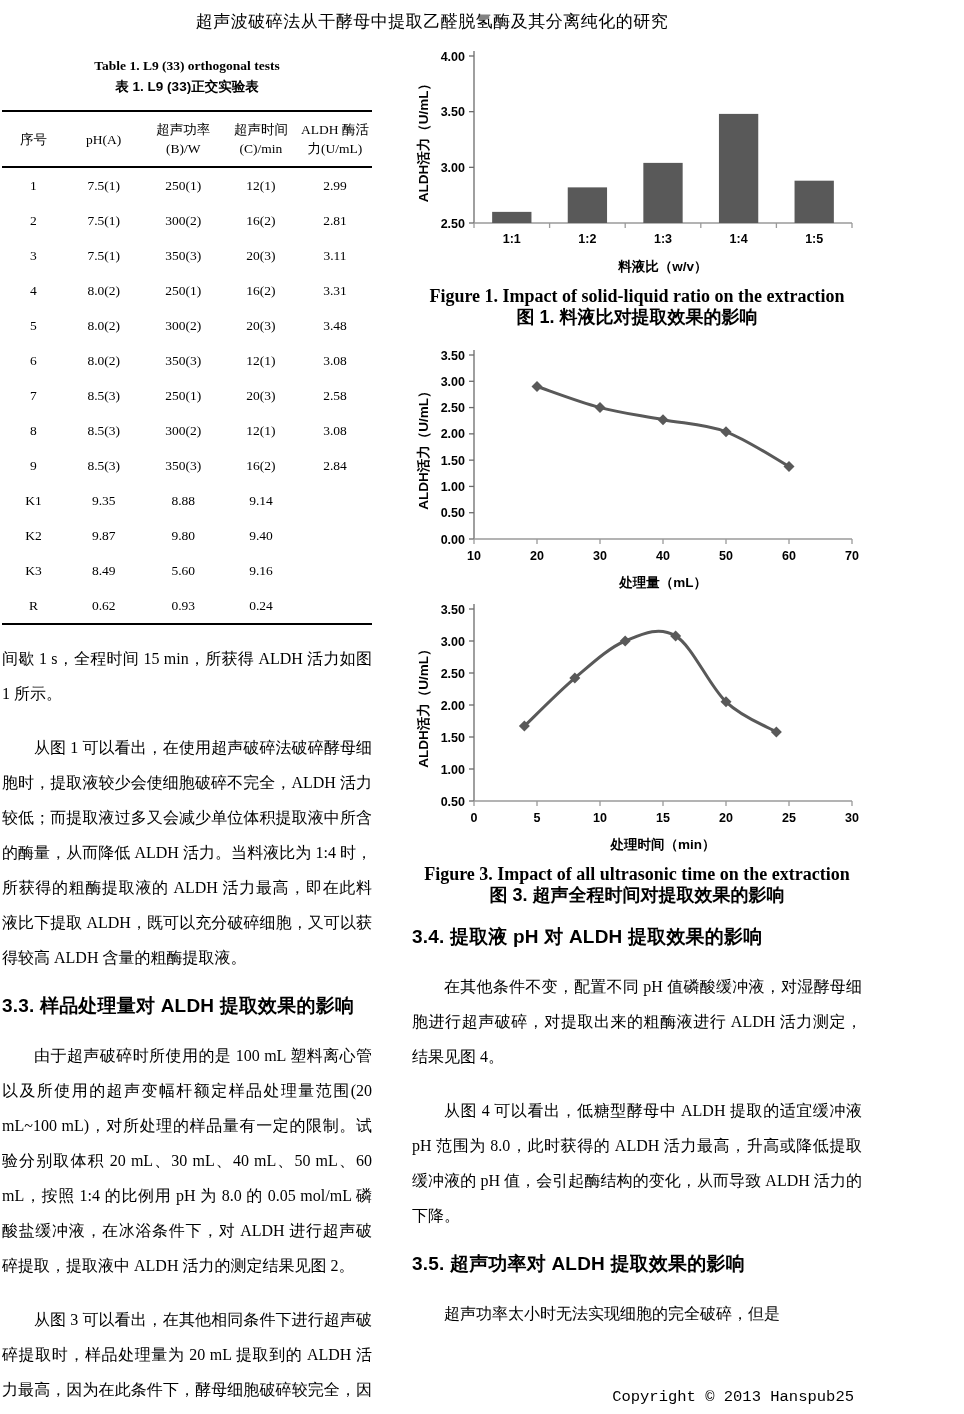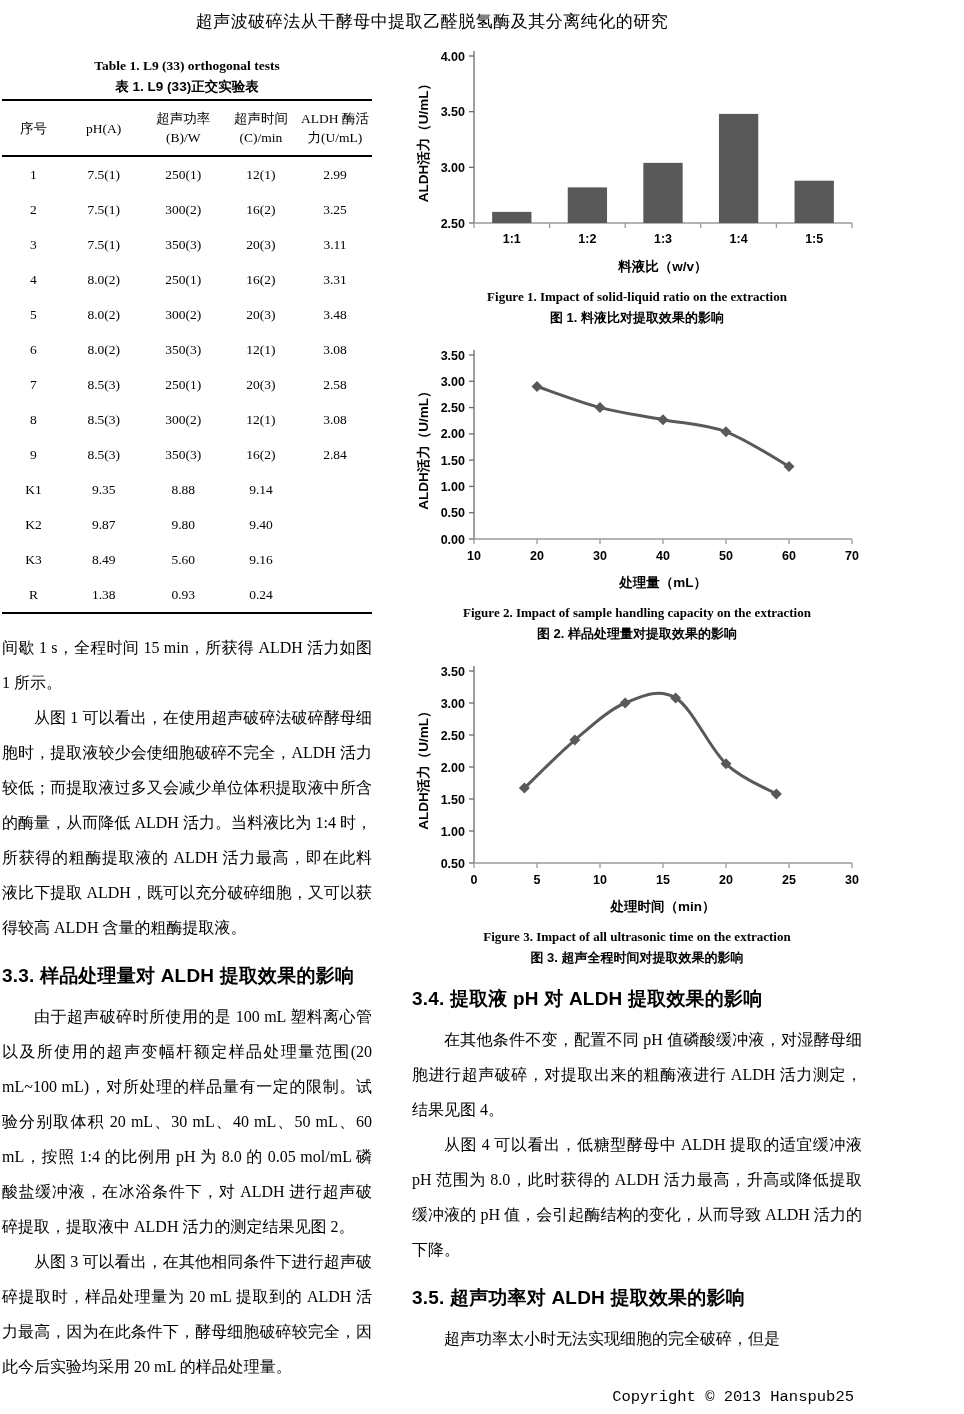--- a/index.html
+++ b/index.html
@@ -13,7 +13,7 @@
   
   .tbl-title { text-align:center; font-weight:bold; font-size:13.5px; line-height:21px; margin-top:16px; }
   .tbl-title .zh { font-family:"Liberation Sans", sans-serif;text-align:center; }
-  table.orth { width:100%; border-collapse:collapse; margin-top:2px; font-size:13.5px;
+  table.orth { width:100%; border-collapse:collapse; margin-top:13px; font-size:13.5px;
                border-top:2px solid #000; border-bottom:2px solid #000; }
   table.orth th { font-weight:normal; border-bottom:2px solid #000; padding:8px 0; line-height:19px;
                   text-align:center; vertical-align:middle; }

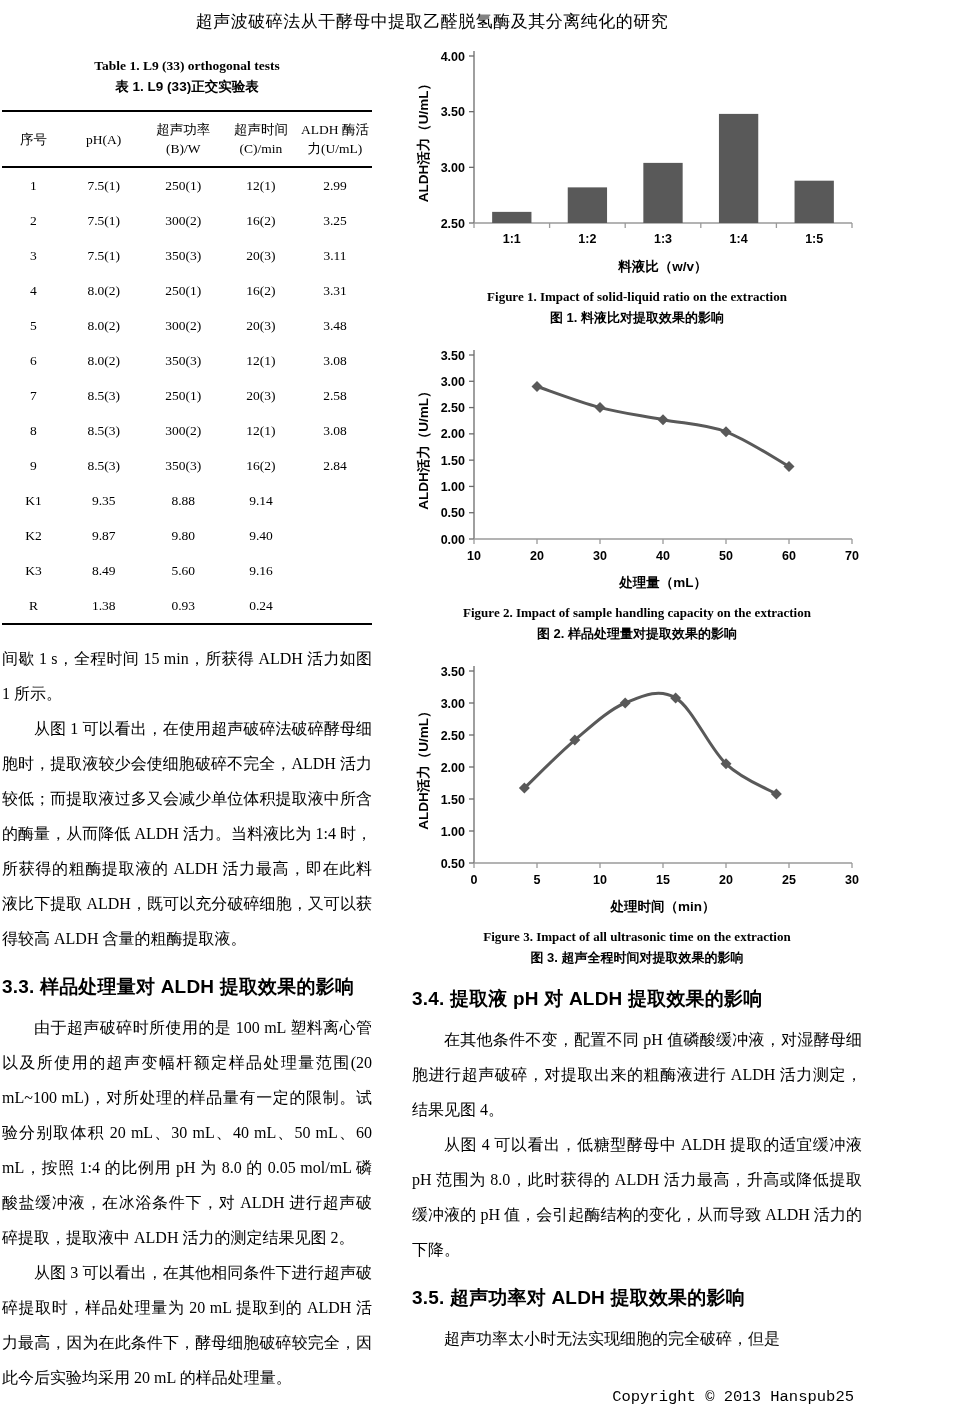--- a/index.html
+++ b/index.html
@@ -98,7 +98,7 @@
               <td>7.5(1)</td>
               <td>300(2)</td>
               <td>16(2)</td>
-              <td>3.25</td>
+              <td>2.81</td>
             </tr>
             <tr>
               <td>3</td>

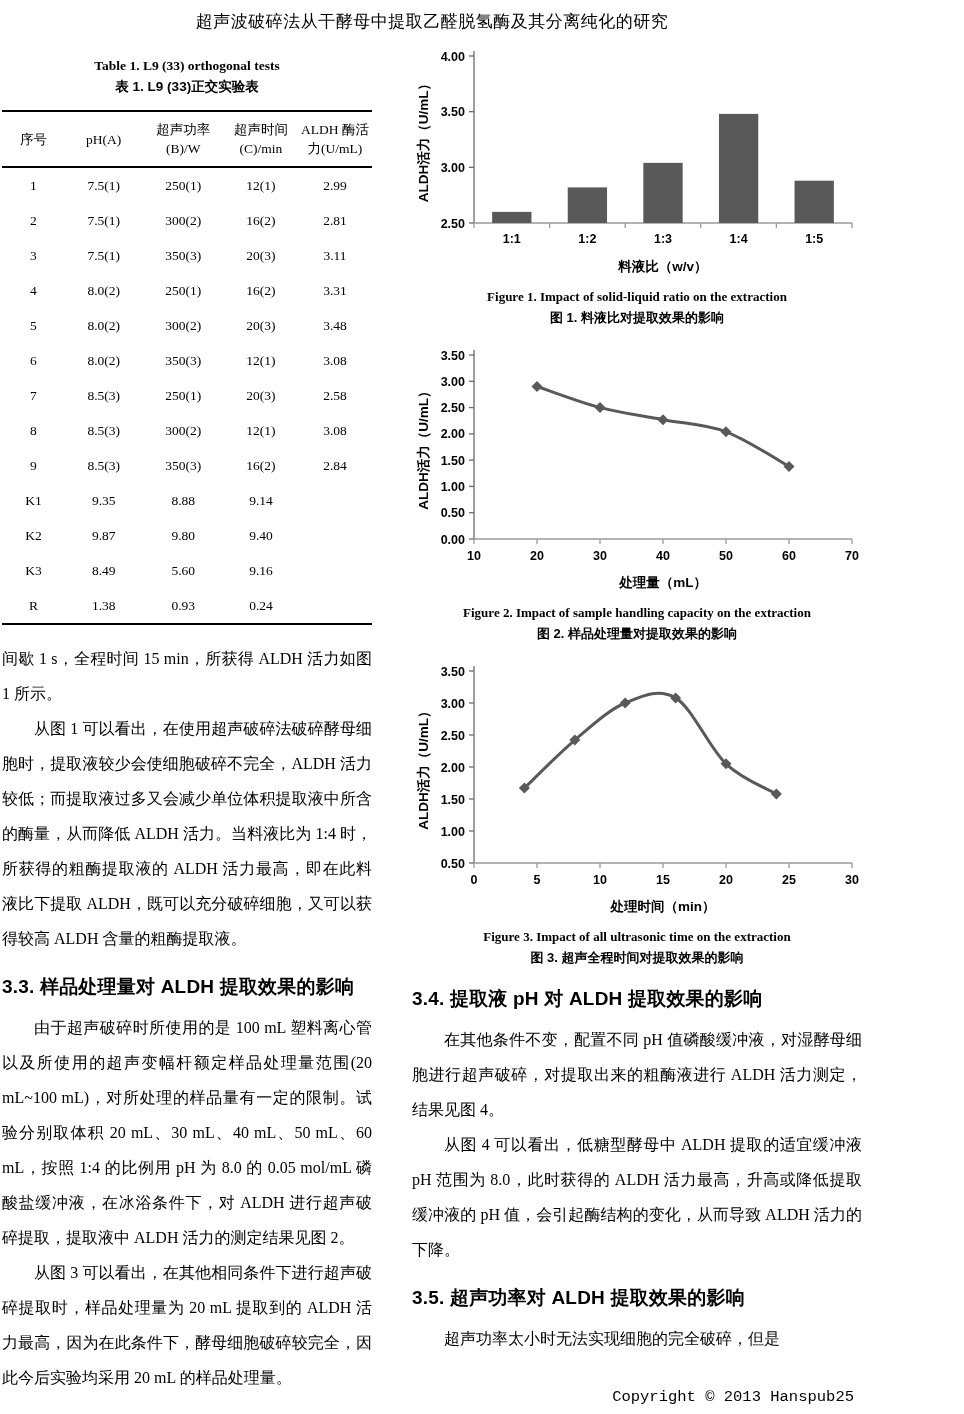--- a/index.html
+++ b/index.html
@@ -30,7 +30,7 @@
   
   .fig { display:block; margin:0 auto; }
   .fig1 { margin-top:4px; }
-  .caption { text-align:center; font-weight:bold; font-size:13px; line-height:21px; margin:6px 0 14px 0; }
+  .caption { text-align:center; font-weight:bold; font-size:18px; line-height:21px; margin:6px 0 14px 0; }
   .caption .zh { font-family:"Liberation Sans", sans-serif; }
   svg text.tick { font:700 12.5px "Liberation Sans", sans-serif; fill:#000; }
   svg text.axis-label { font:700 13.5px "Liberation Sans", sans-serif; fill:#000; }

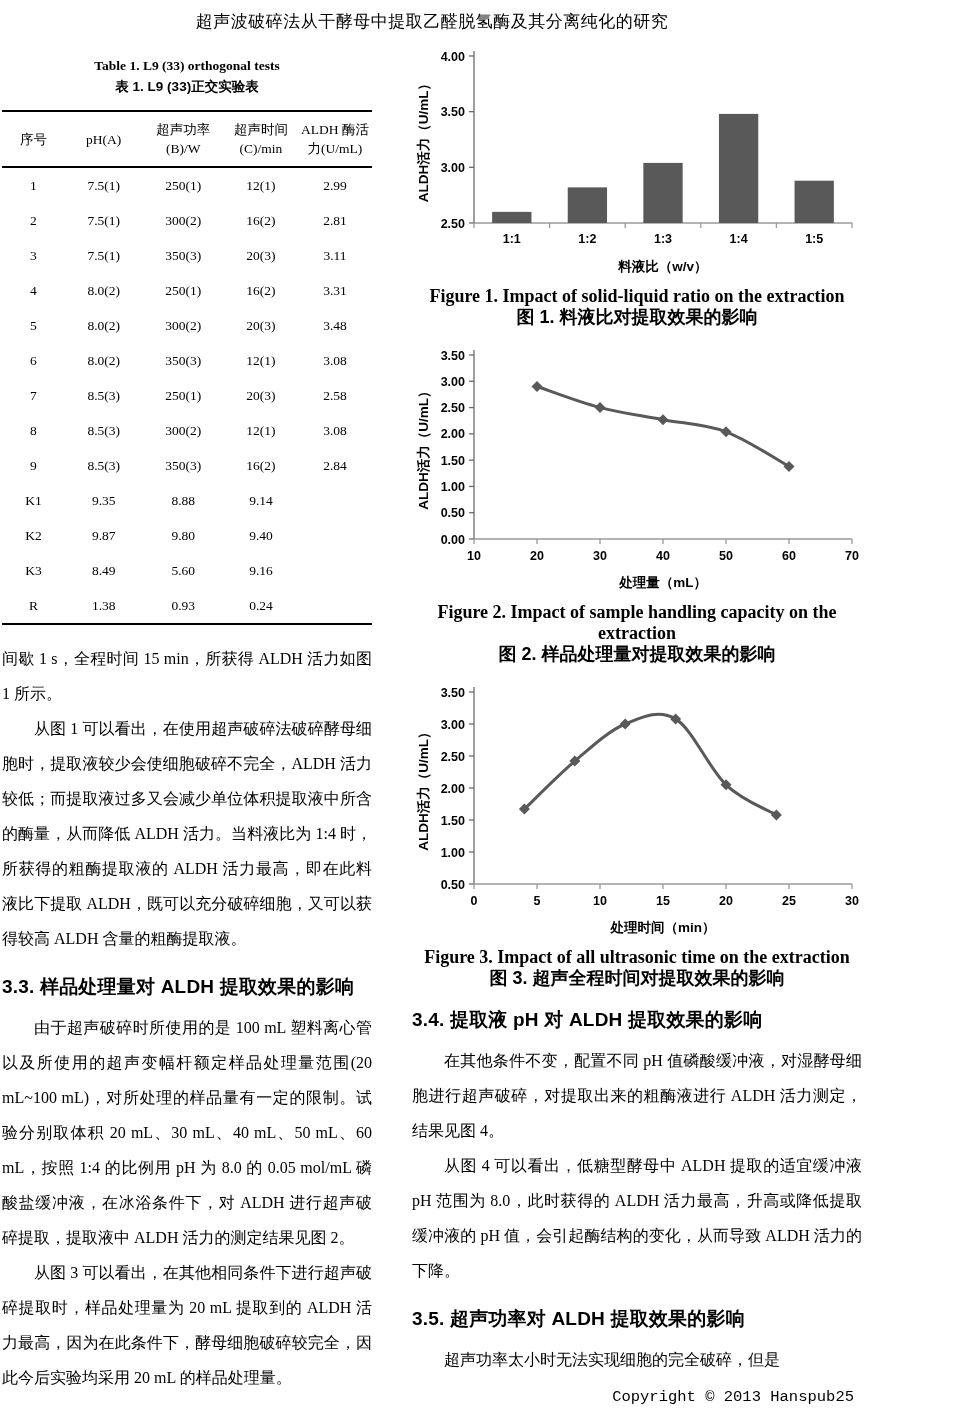--- a/index.html
+++ b/index.html
@@ -172,7 +172,7 @@
             </tr>
             <tr>
               <td>R</td>
-              <td>1.38</td>
+              <td>0.62</td>
               <td>0.93</td>
               <td>0.24</td>
               <td></td>

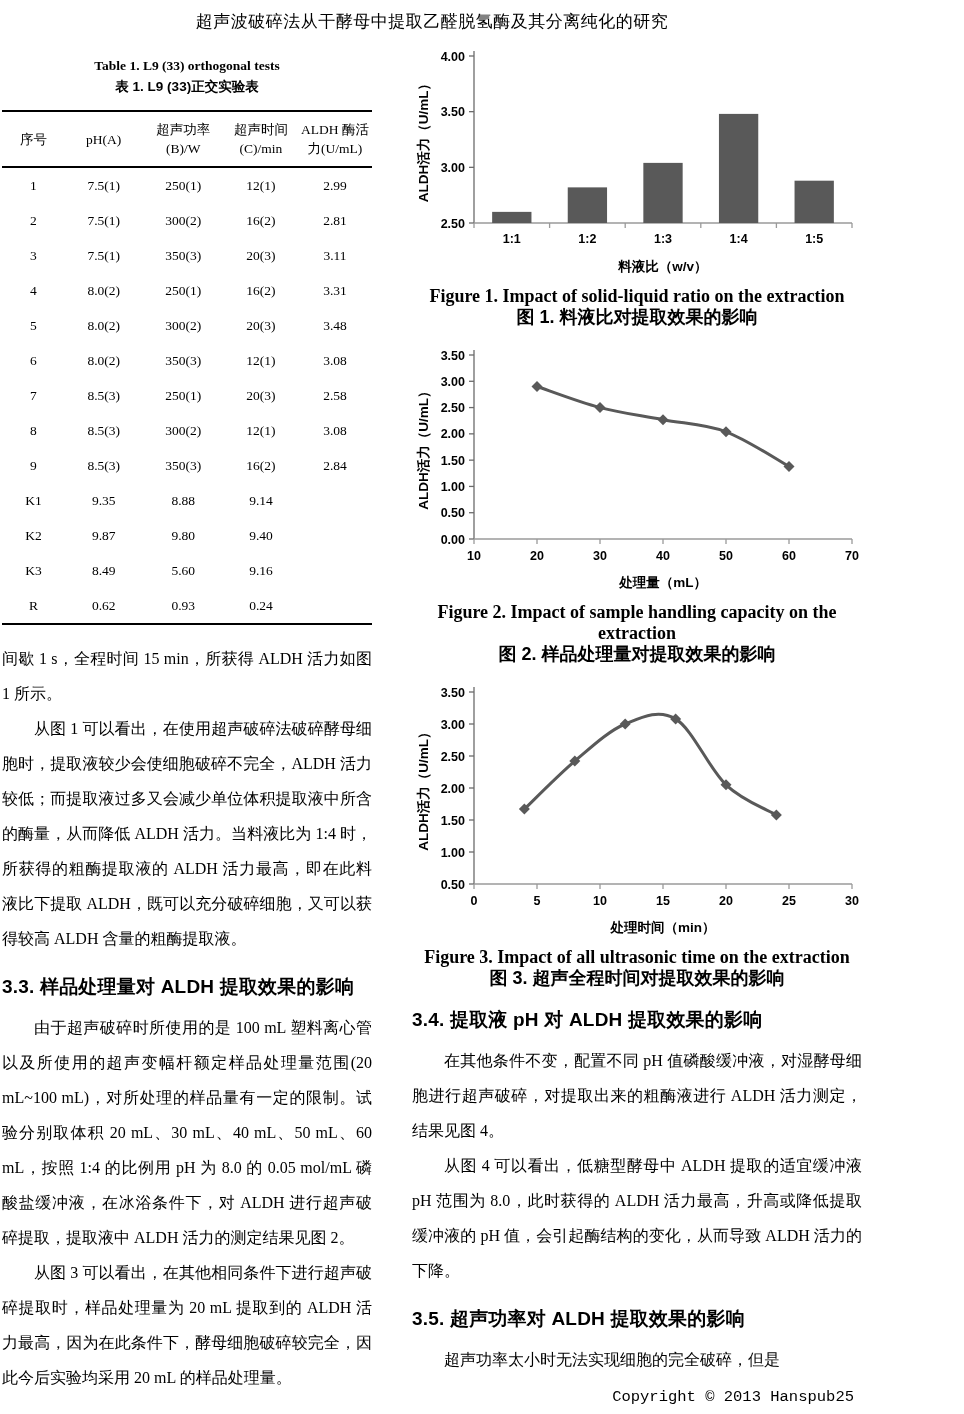--- a/index.html
+++ b/index.html
@@ -266,10 +266,6 @@
           <text x="251" y="245" text-anchor="middle" class="axis-label">处理量（mL）</text>
           <text x="16" y="105" text-anchor="middle" transform="rotate(-90 16 105)" class="axis-label">ALDH活力（U/mL）</text>
         </svg>
-      <div class="caption">
-        <div>Figure 2. Impact of sample handling capacity on the extraction</div>
-        <div class="zh">图 2. 样品处理量对提取效果的影响</div>
-      </div>
 
       <svg class="fig" width="450" height="262" viewBox="0 0 450 262">
           <line x1="62" y1="8" x2="62" y2="205" stroke="#6b6b6b" stroke-width="1.3"></line>

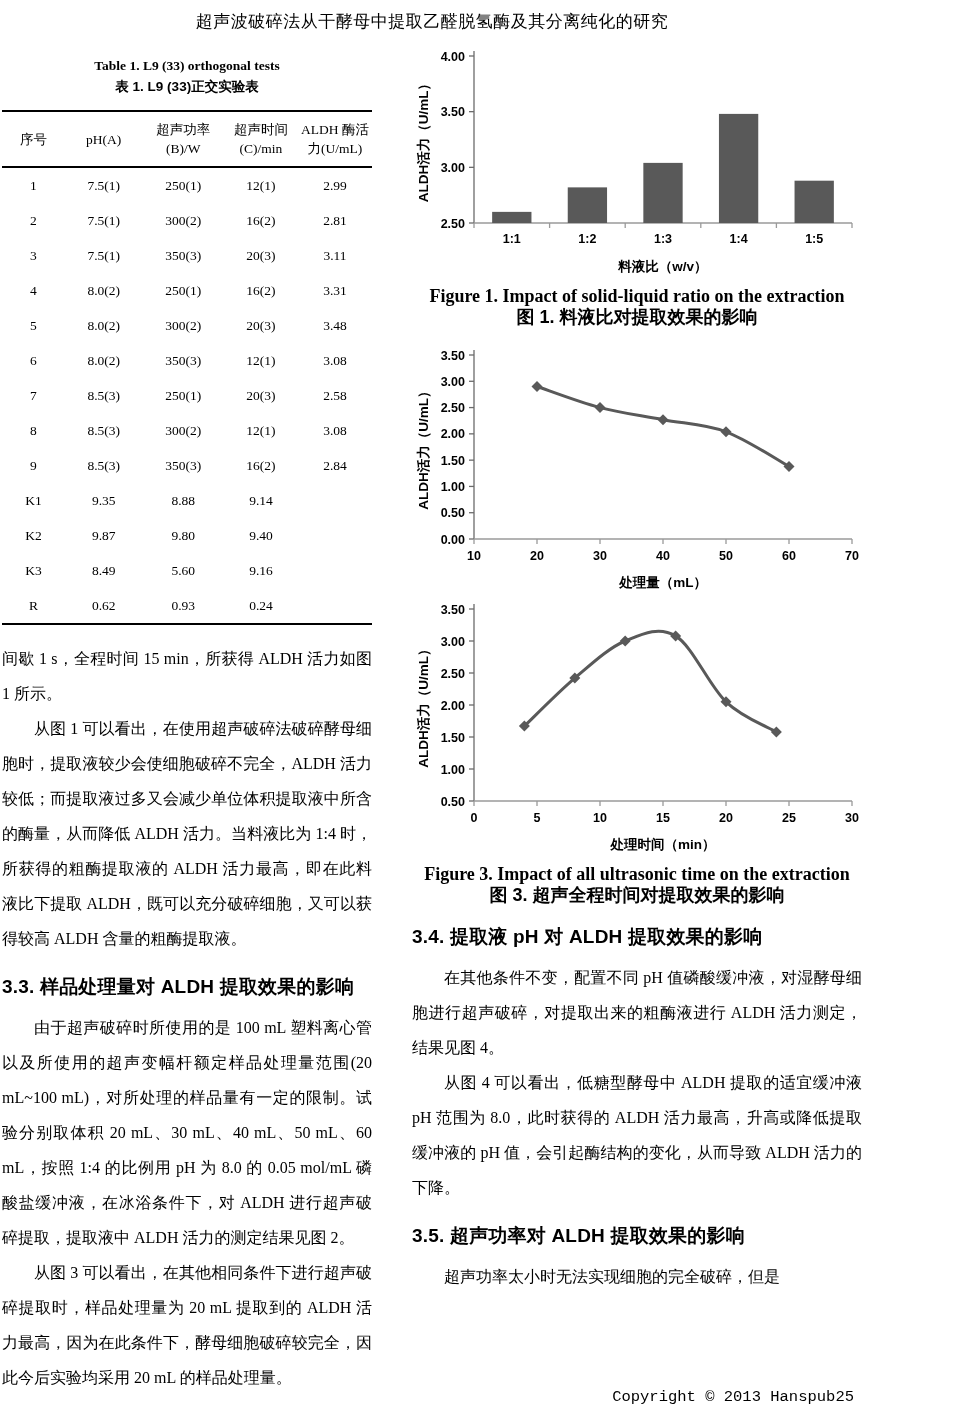--- a/index.html
+++ b/index.html
@@ -22,7 +22,7 @@
 
   
   p.body { font-size:16px; line-height:35px; text-align:justify; margin:0; }
-  p.indent { text-indent:2em; }
+  p.indent { text-indent:2em;margin-top:19px; }
   p.mt { margin-top:16px; }
   h3.sec { font-size:19px; font-family:"Liberation Sans", sans-serif; font-weight:bold;
            margin:18px 0 10px 0; letter-spacing:0.2px; }

